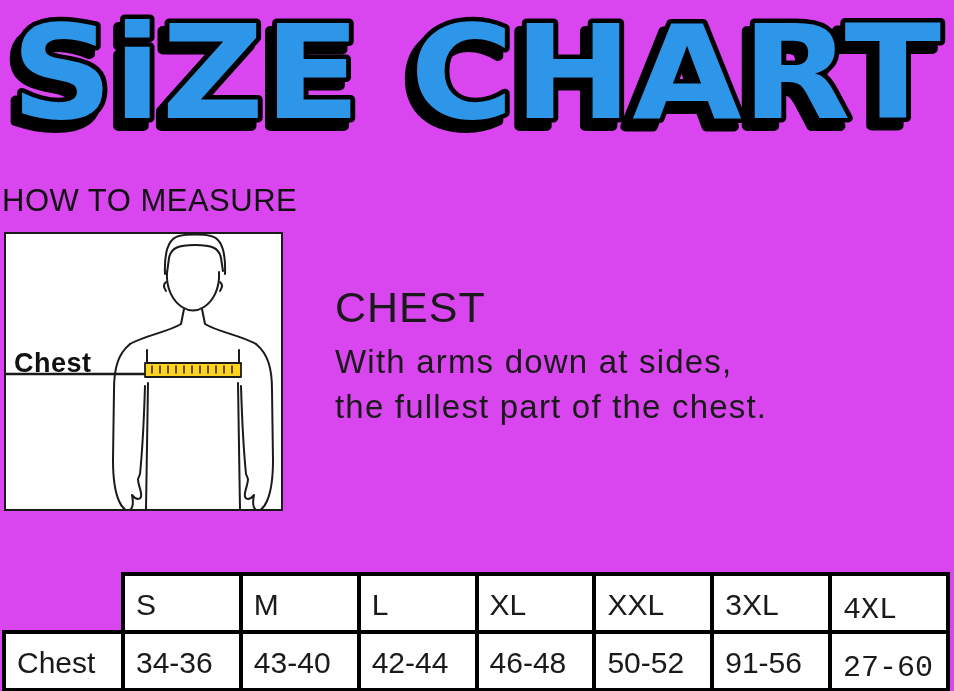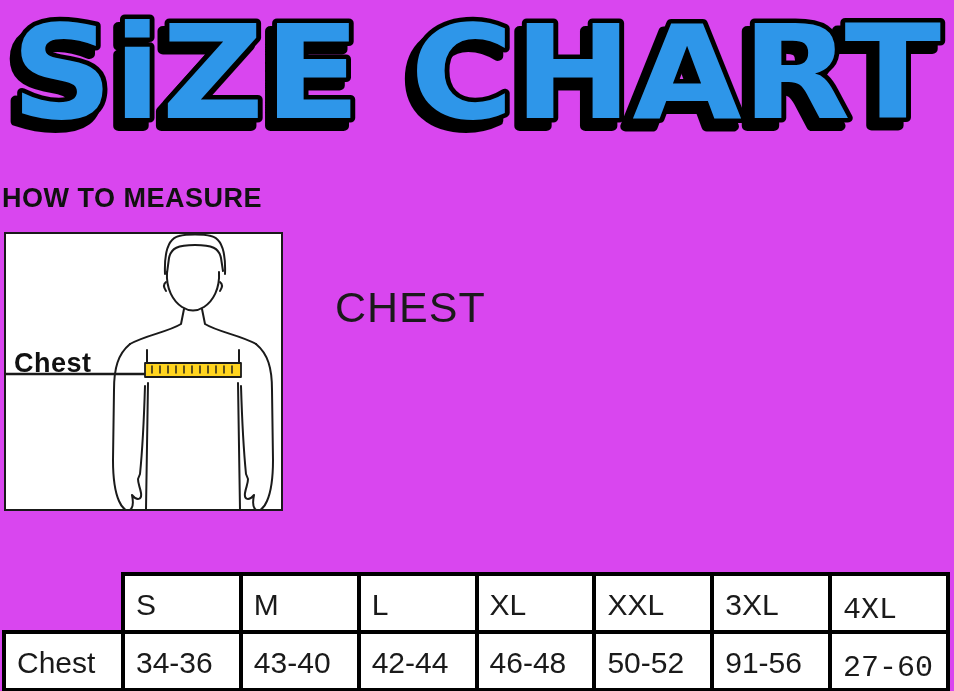--- a/index.html
+++ b/index.html
@@ -25,7 +25,7 @@
   
   .htm-heading {
     position:absolute; left:2px; top:183px;
-    font-size:27px; font-weight:bold; letter-spacing:0.5px; color:#111;
+    font-size:31px; font-weight:normal; letter-spacing:0.5px; color:#111;
   }
 
   

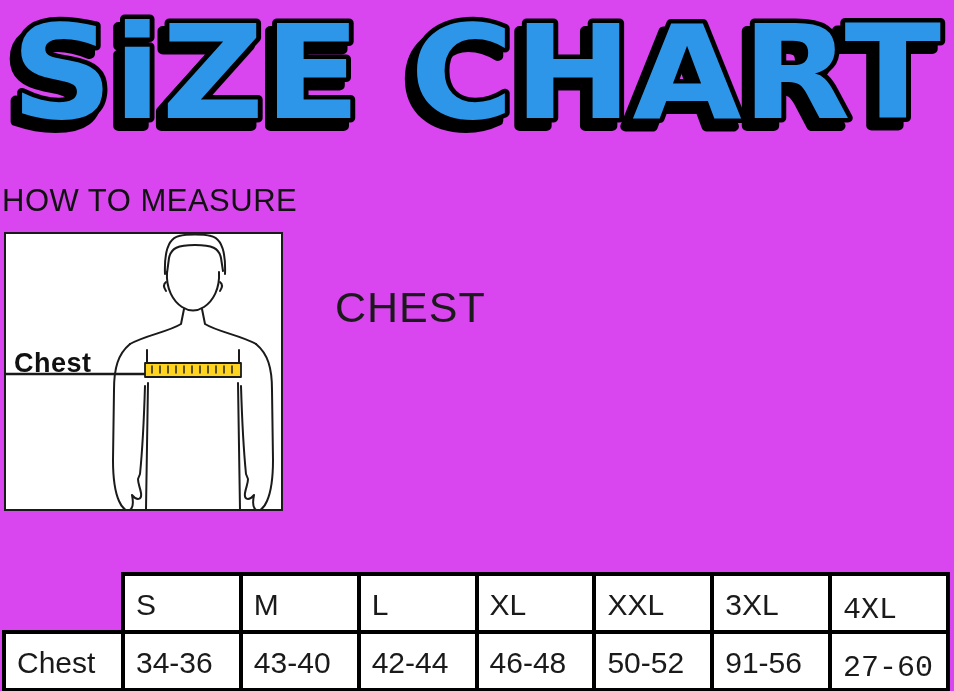--- a/index.html
+++ b/index.html
@@ -121,6 +121,7 @@
   <div class="chest-copy">
     <div class="chest-heading">CHEST</div>
     <div class="chest-lines">
+      <div class="chest-line">With arms down at sides,</div>
     </div>
   </div>
 

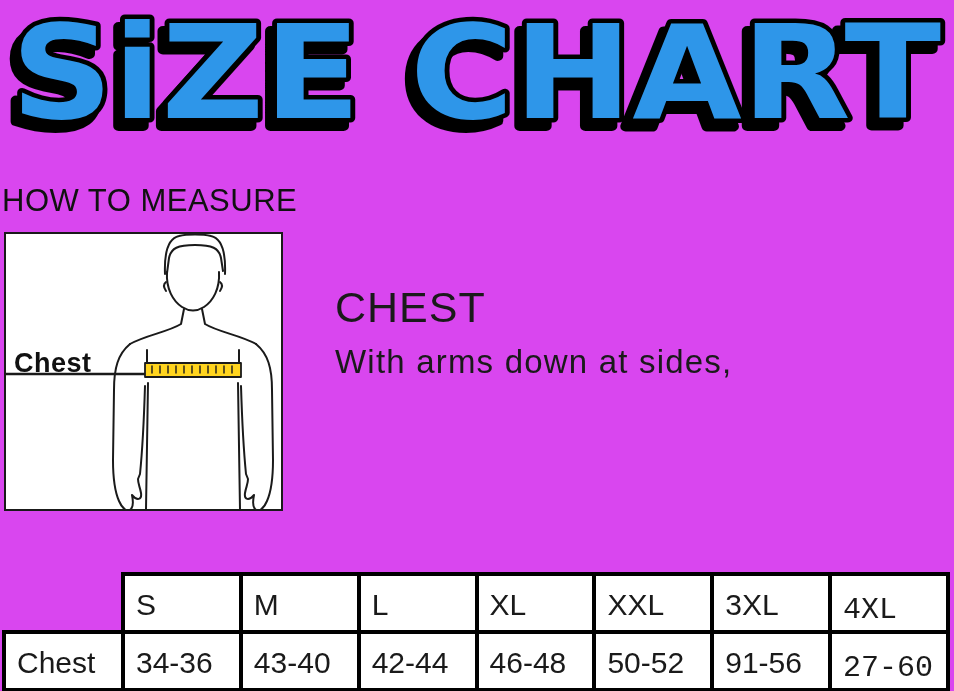--- a/index.html
+++ b/index.html
@@ -122,6 +122,7 @@
     <div class="chest-heading">CHEST</div>
     <div class="chest-lines">
       <div class="chest-line">With arms down at sides,</div>
+      <div class="chest-line">the fullest part of the chest.</div>
     </div>
   </div>
 

